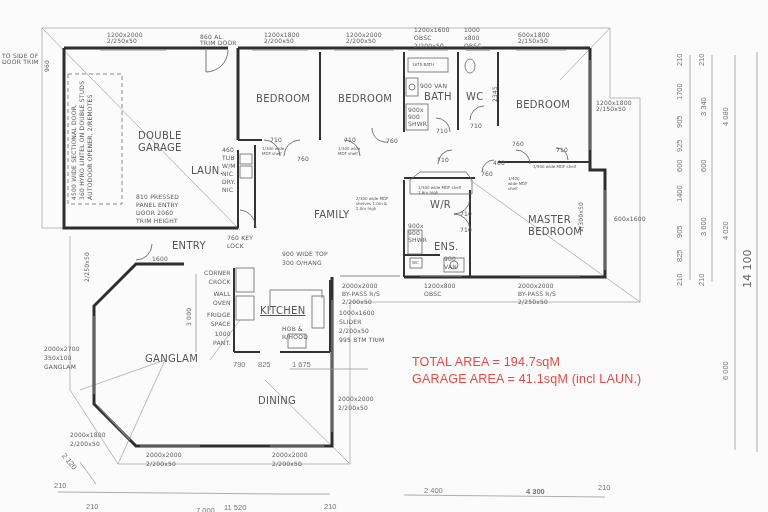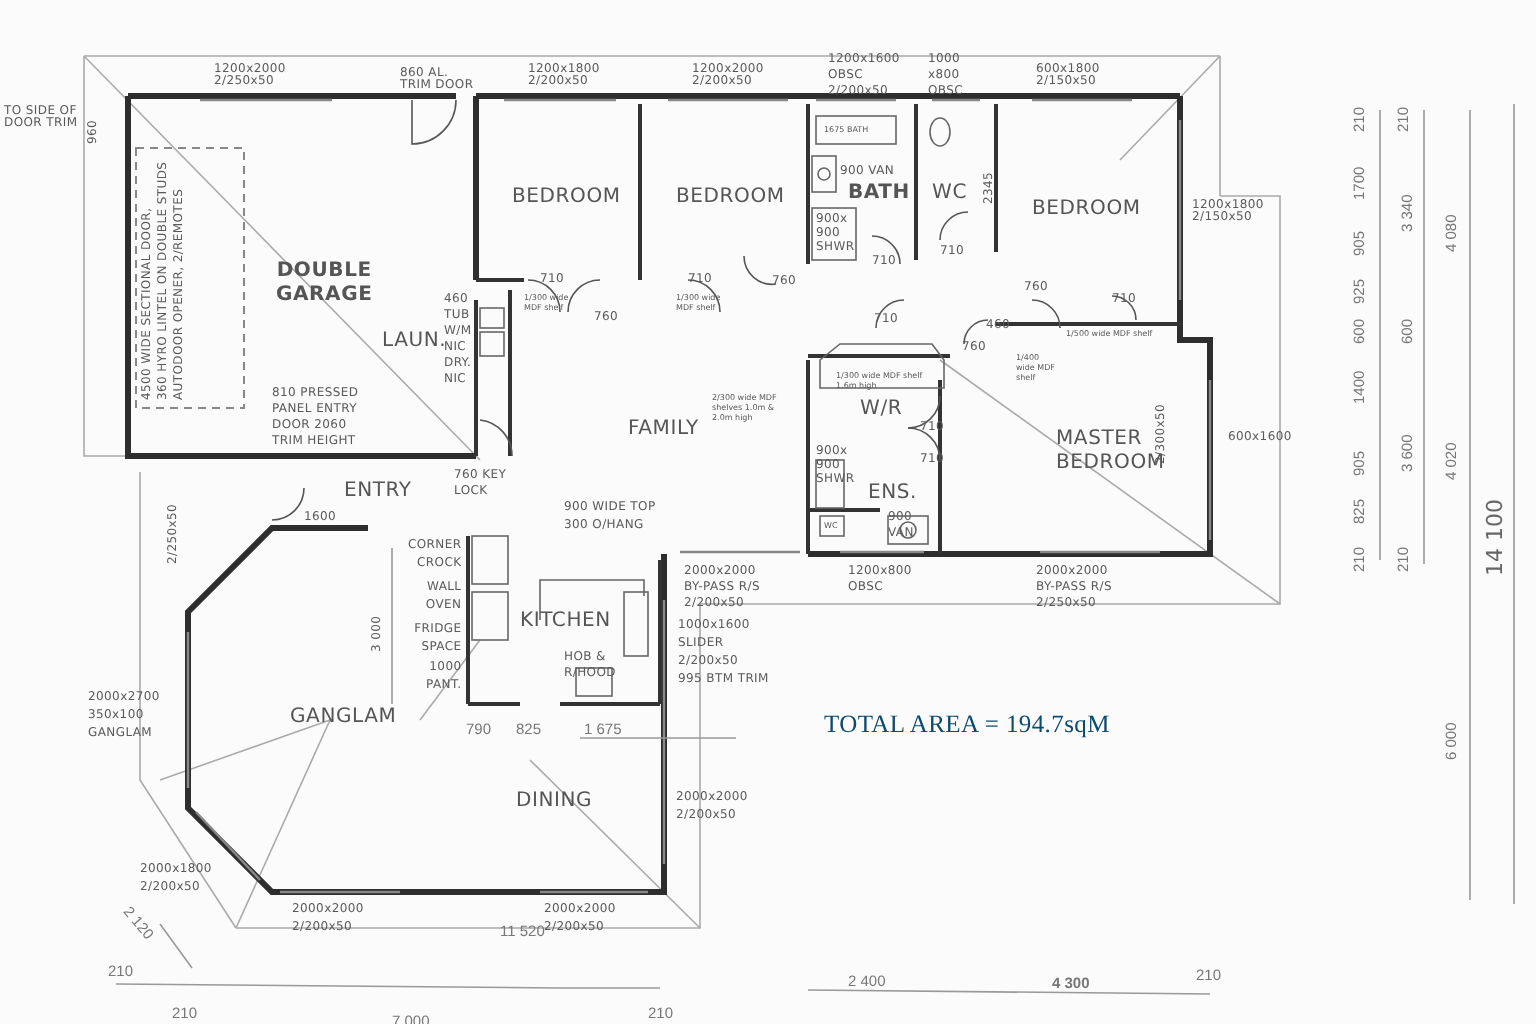--- a/index.html
+++ b/index.html
@@ -203,7 +203,7 @@
 </div>
 <div class="t xs" style="left:412px;top:63px;">1675 BATH</div>
 <div class="t sm" style="left:420px;top:83px;">900 VAN</div>
-<div class="t room" style="left:424px;top:92px;font-weight:bold;">BATH</div>
+<div class="t room" style="left:424px;top:92px;">BATH</div>
 <div class="t sm" style="left:408px;top:106px;line-height:7px;">
   <div>900x</div>
     <div>900</div>

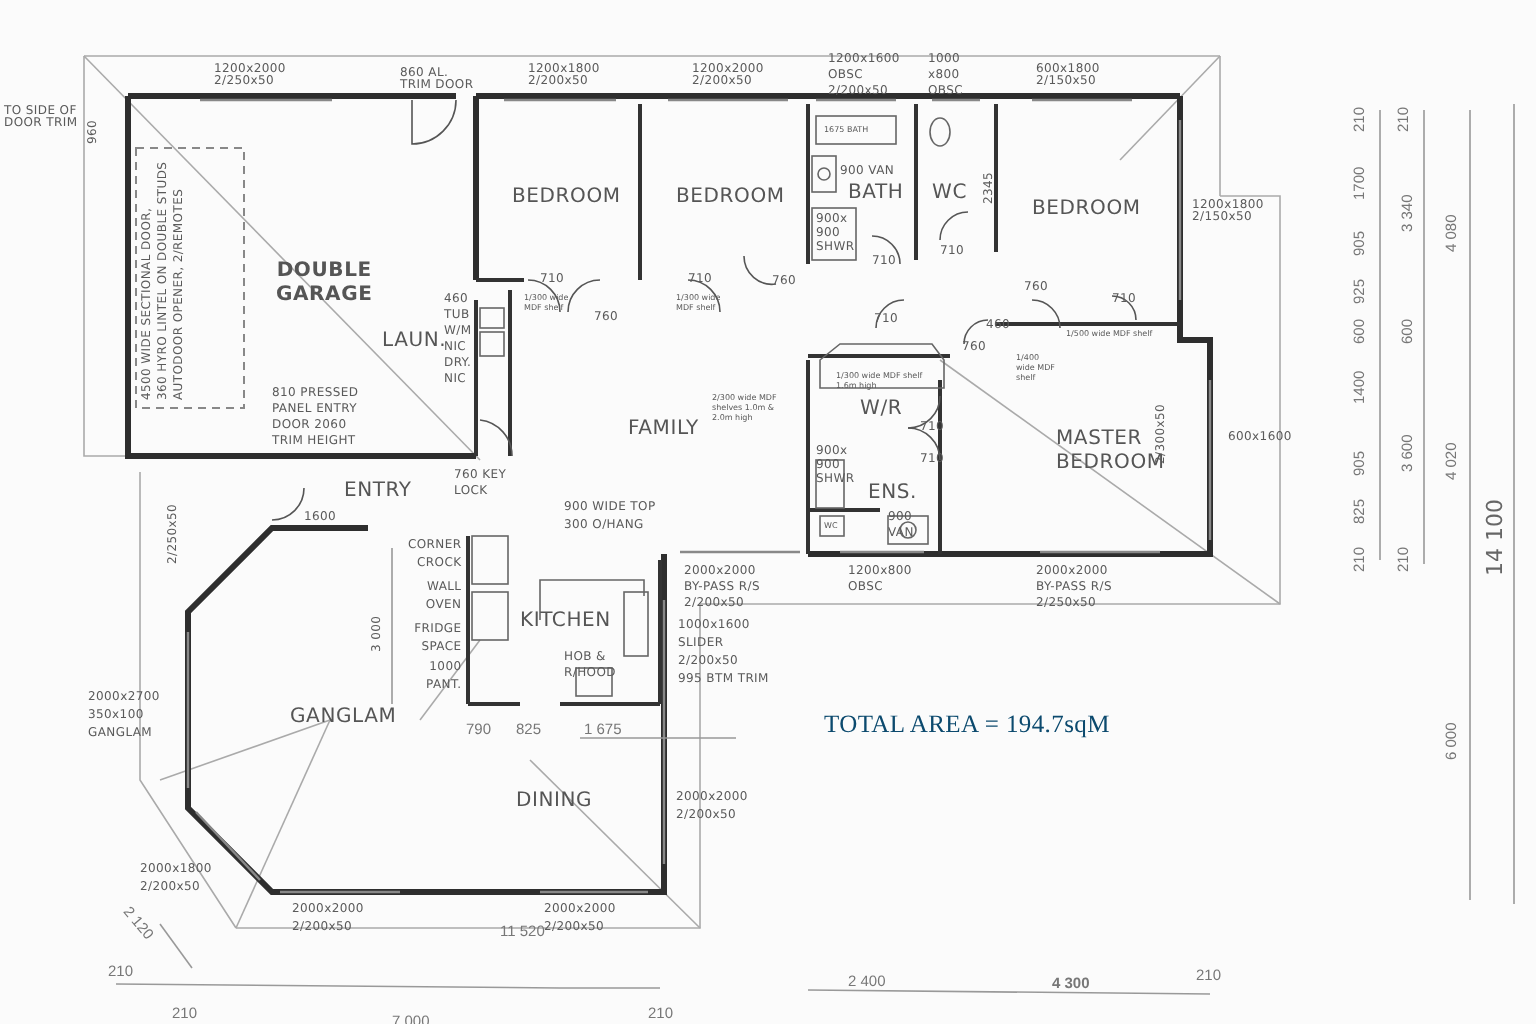--- a/index.html
+++ b/index.html
@@ -157,7 +157,7 @@
     <div>360 HYRO LINTEL ON DOUBLE STUDS</div>
     <div>AUTODOOR OPENER, 2/REMOTES</div>
 </div>
-<div class="t room" style="left:138px;top:130px;line-height:12px;text-align:center;font-weight:bold;">
+<div class="t room" style="left:138px;top:130px;line-height:12px;text-align:center;">
   <div>DOUBLE</div>
     <div>GARAGE</div>
 </div>

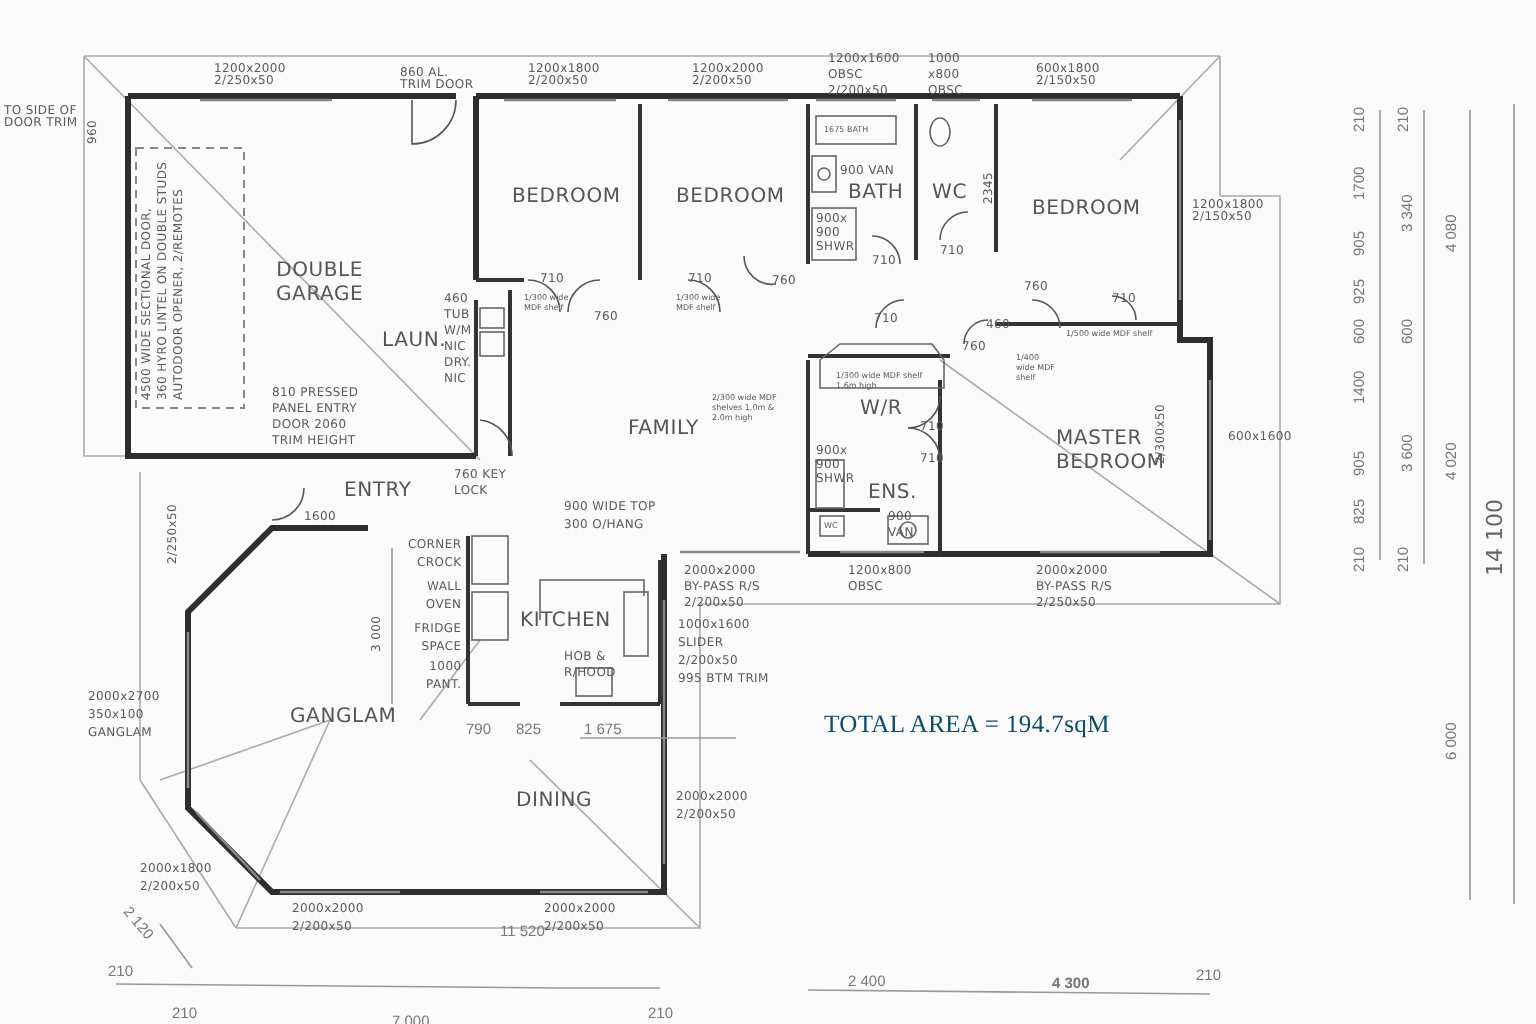--- a/index.html
+++ b/index.html
@@ -303,7 +303,7 @@
   <div>900 WIDE TOP</div>
     <div>300 O/HANG</div>
 </div>
-<div class="t room" style="left:260px;top:306px;">KITCHEN</div>
+<div class="t room" style="left:260px;top:306px;text-decoration:underline;">KITCHEN</div>
 <div class="t sm" style="left:282px;top:325px;line-height:8px;">
   <div>HOB &amp; </div>
     <div>R/HOOD</div>

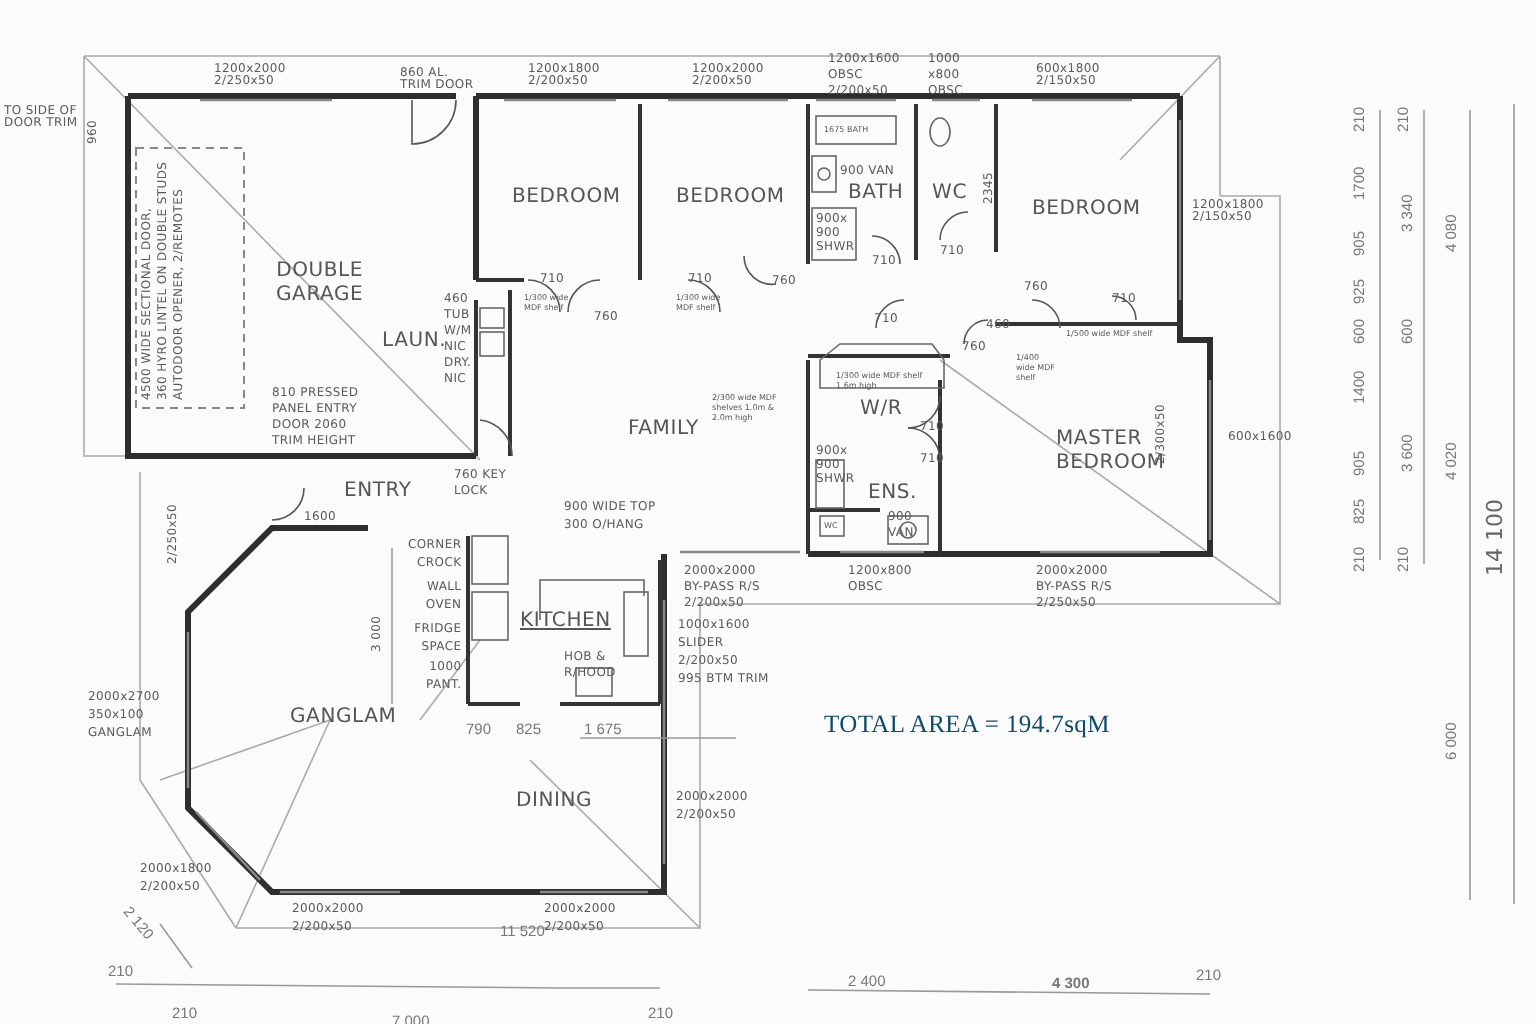--- a/index.html
+++ b/index.html
@@ -12,8 +12,8 @@
   .room{font-size:10px;color:#555;letter-spacing:0.3px;}
   .dim{font-size:7.5px;color:#777;font-family:"Liberation Sans",sans-serif;}
   .vert{transform:rotate(-90deg);transform-origin:left top;}
-  .areas{position:absolute;left:412px;top:354px;font-size:12.5px;line-height:16.5px;color:#0c4a6e;
-         font-family:Liberation Serif, serif;letter-spacing:0.2px;}
+  .areas{position:absolute;left:412px;top:354px;font-size:12.5px;line-height:16.5px;color:#ef4444;
+         font-family:Liberation Sans, sans-serif;letter-spacing:0.2px;}
   .areas div{white-space:nowrap;}
   .big{font-size:11px;color:#666;}
 </style>

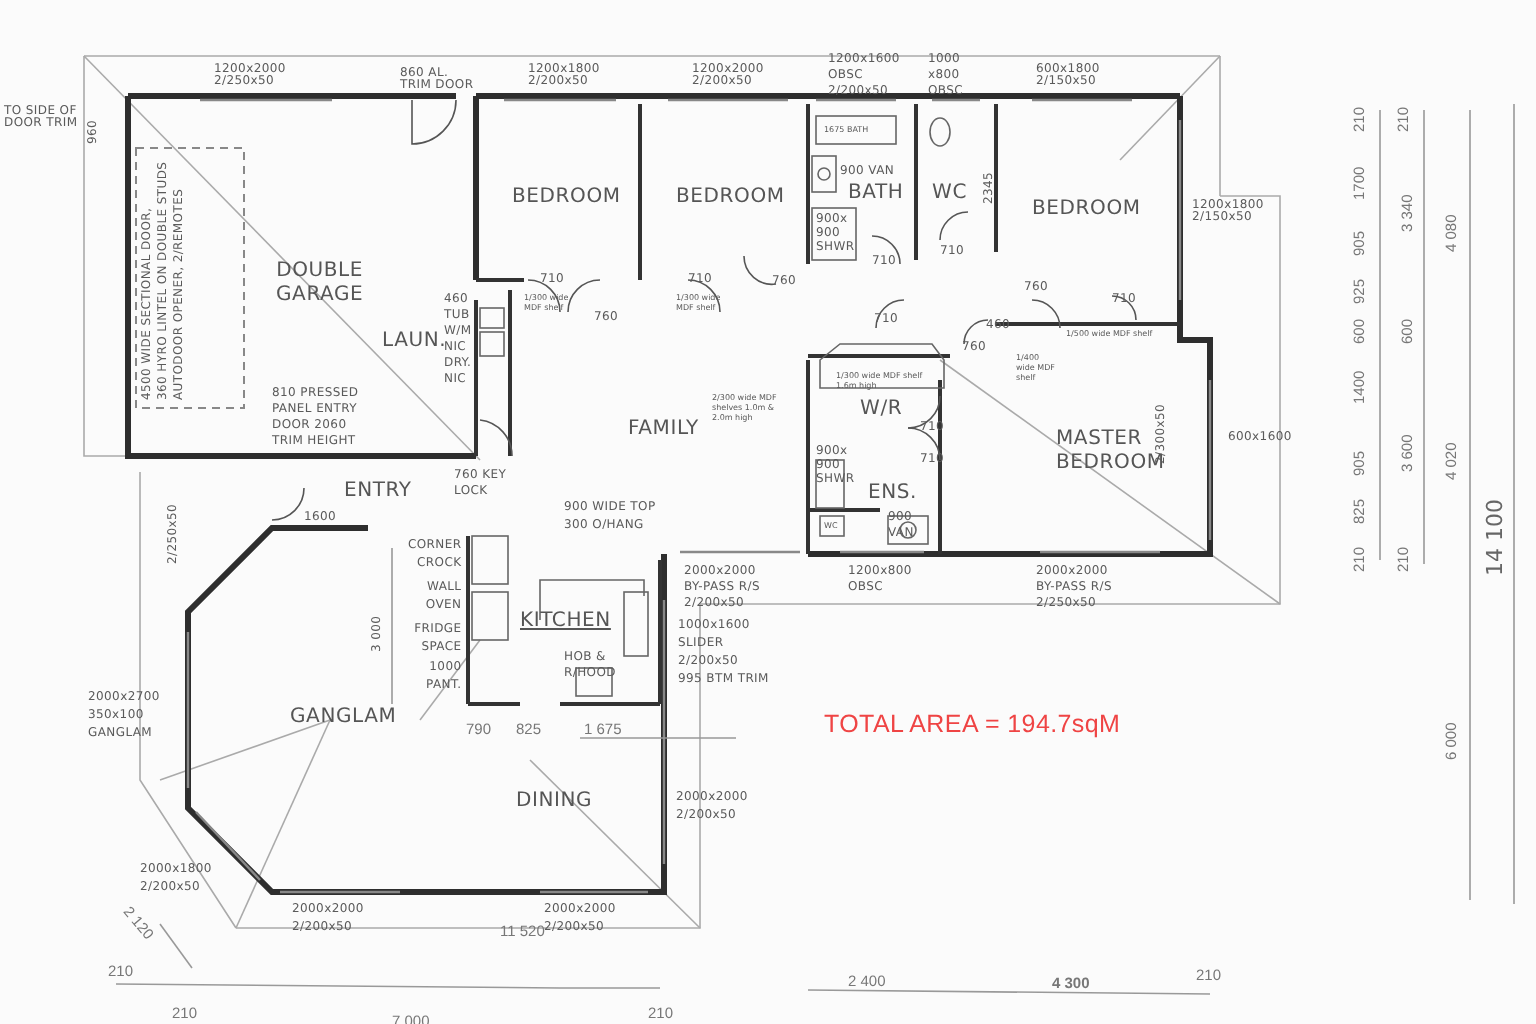--- a/index.html
+++ b/index.html
@@ -352,6 +352,7 @@
 
 <div class="areas">
   <div>TOTAL  AREA = 194.7sqM</div>
+  <div>GARAGE AREA = 41.1sqM (incl LAUN.)</div>
 </div>
 
 <div class="t dim" style="left:54px;top:482px;">210</div>

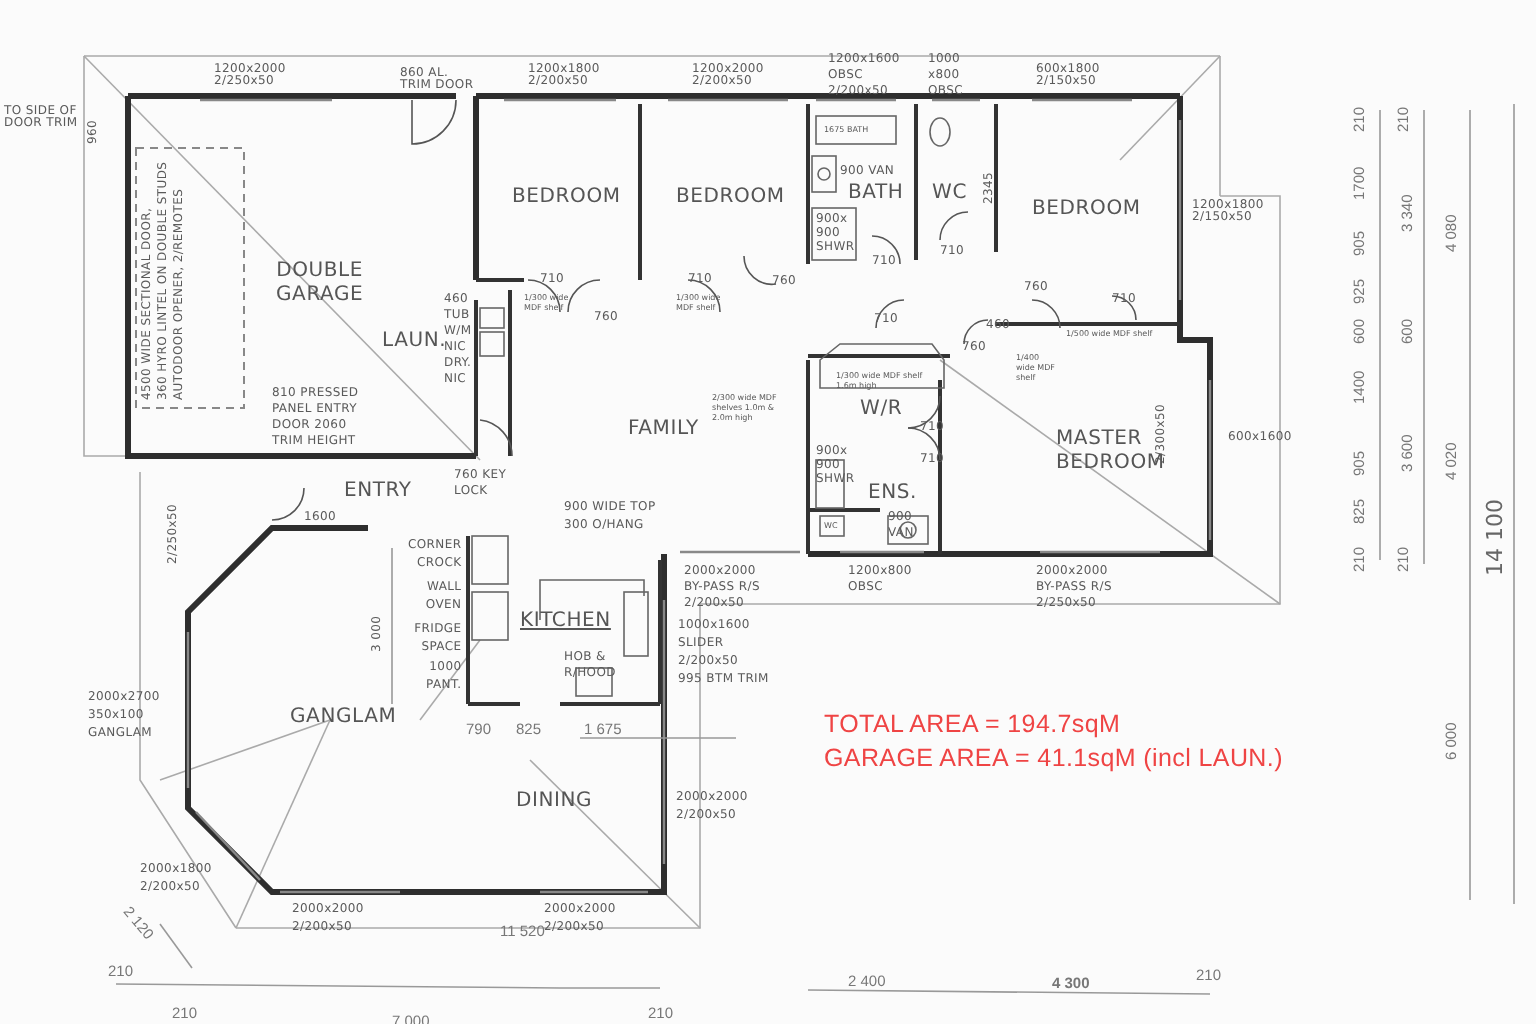--- a/index.html
+++ b/index.html
@@ -356,7 +356,7 @@
 </div>
 
 <div class="t dim" style="left:54px;top:482px;">210</div>
-<div class="t dim" style="left:224px;top:462px;margin-left:26px;">11 520</div>
+<div class="t dim" style="left:224px;top:504px;">11 520</div>
 <div class="t dim" style="left:424px;top:487px;">2 400</div>
 <div class="t dim" style="left:526px;top:488px;font-weight:bold;">4 300</div>
 <div class="t dim" style="left:598px;top:484px;">210</div>

